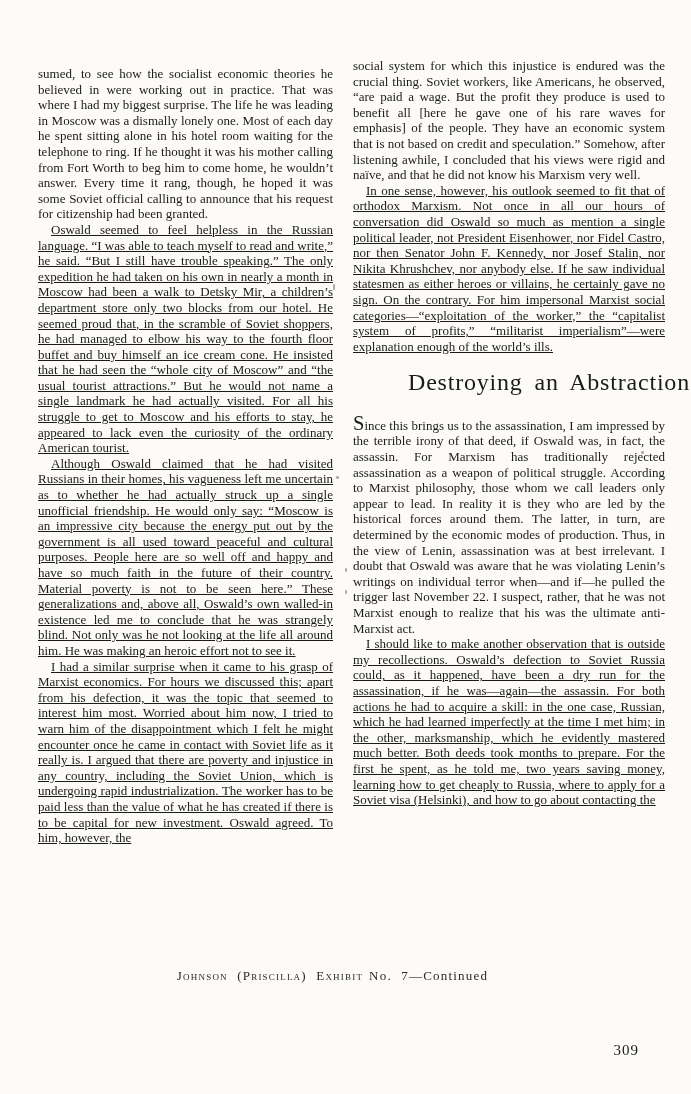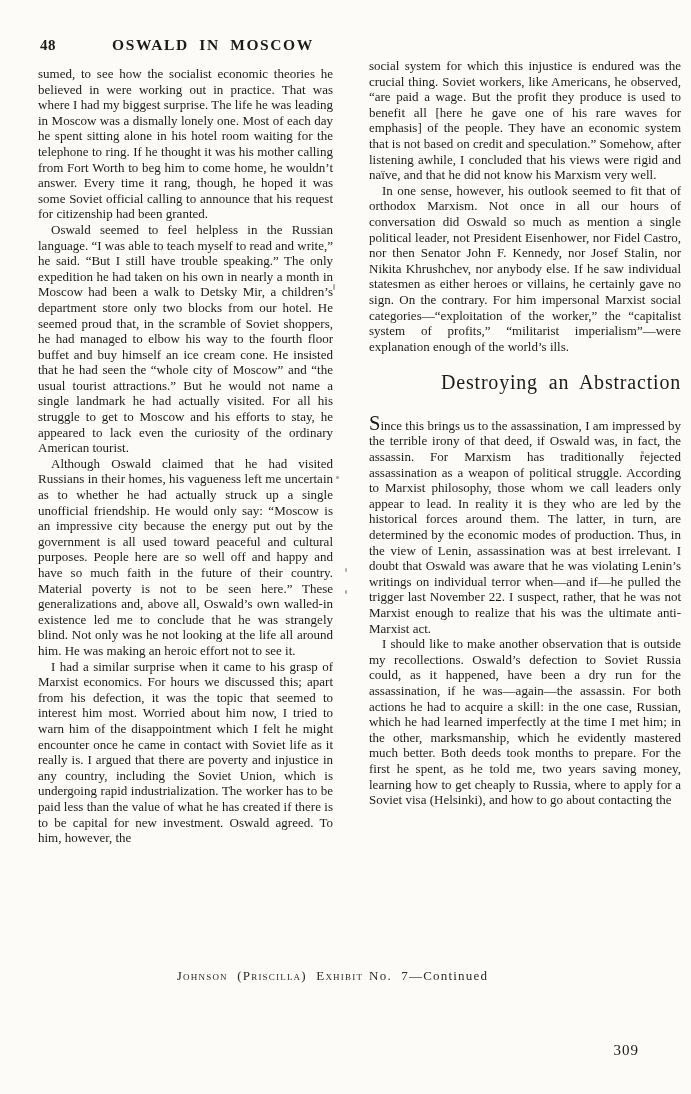--- a/index.html
+++ b/index.html
@@ -110,10 +110,6 @@
 
 <div class="page">
 
-  <div class="header">
-    <span class="folio">48</span>
-    <span class="running-title">OSWALD IN MOSCOW</span>
-  </div>
 
   <div class="columns">
     <div class="col left">

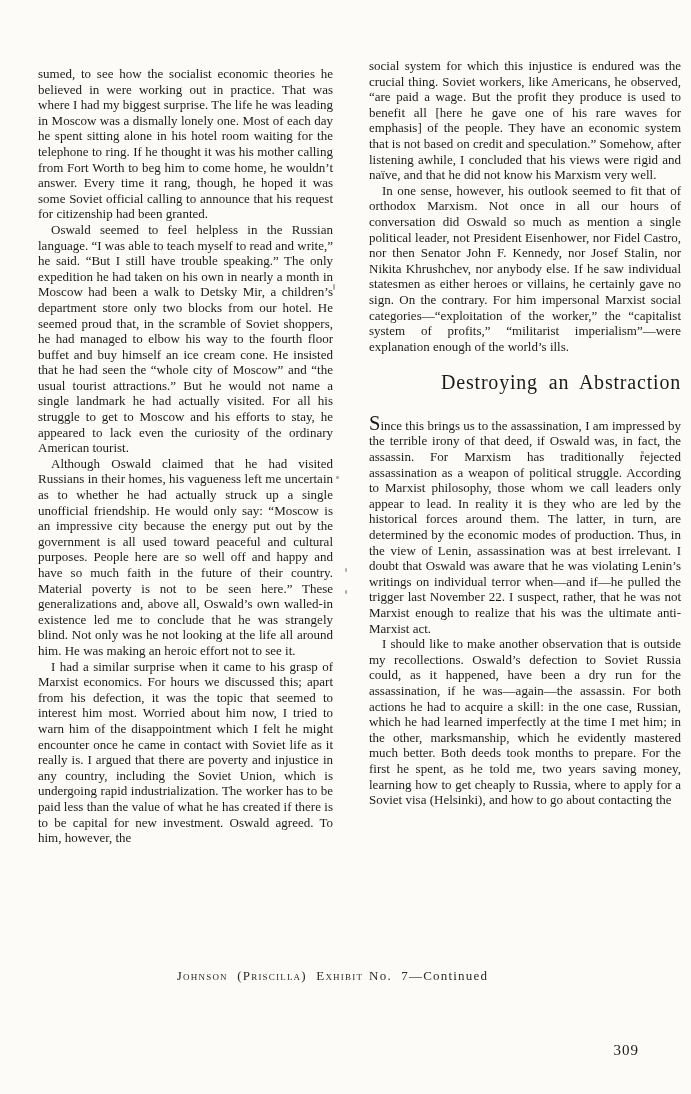--- a/index.html
+++ b/index.html
@@ -40,7 +40,7 @@
     top: 58px;
     left: 38px;
     display: flex;
-    gap: 36px;
+    gap: 20px;
   }
   .col {
     font-size: 13px;

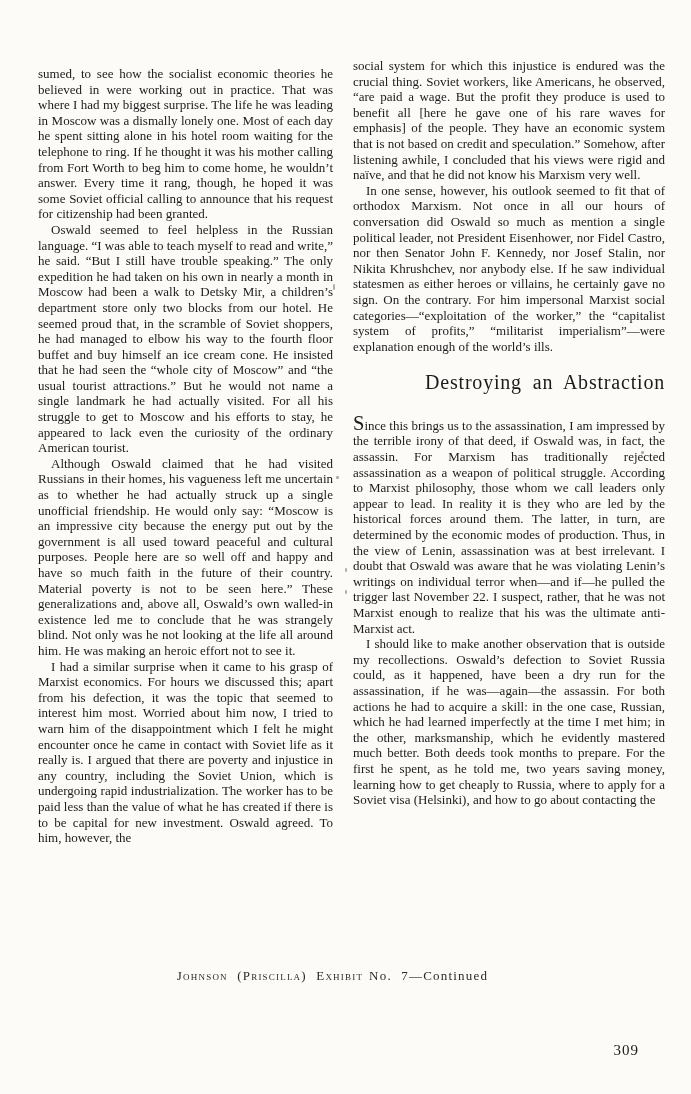--- a/index.html
+++ b/index.html
@@ -54,7 +54,7 @@
     margin: 0;
     padding: 0;
   }
-  p.para.indent { text-indent: 13px; }
+  p.para.indent { text-indent: 13px; text-decoration: underline; }
   .em { }
   .dropcap {
     font-size: 20.5px;

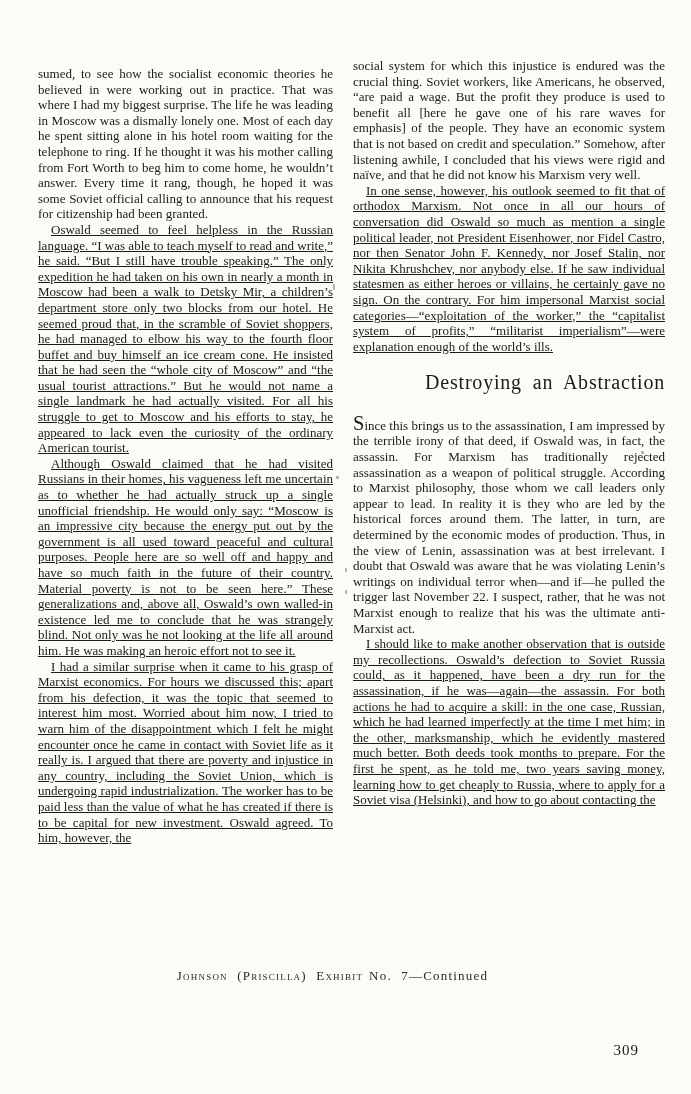--- a/index.html
+++ b/index.html
@@ -61,7 +61,7 @@
     line-height: 0;
   }
   .section-heading {
-    font-size: 20px;
+    font-size: 24px;
     font-weight: normal;
     letter-spacing: 0.8px;
     word-spacing: 5px;

